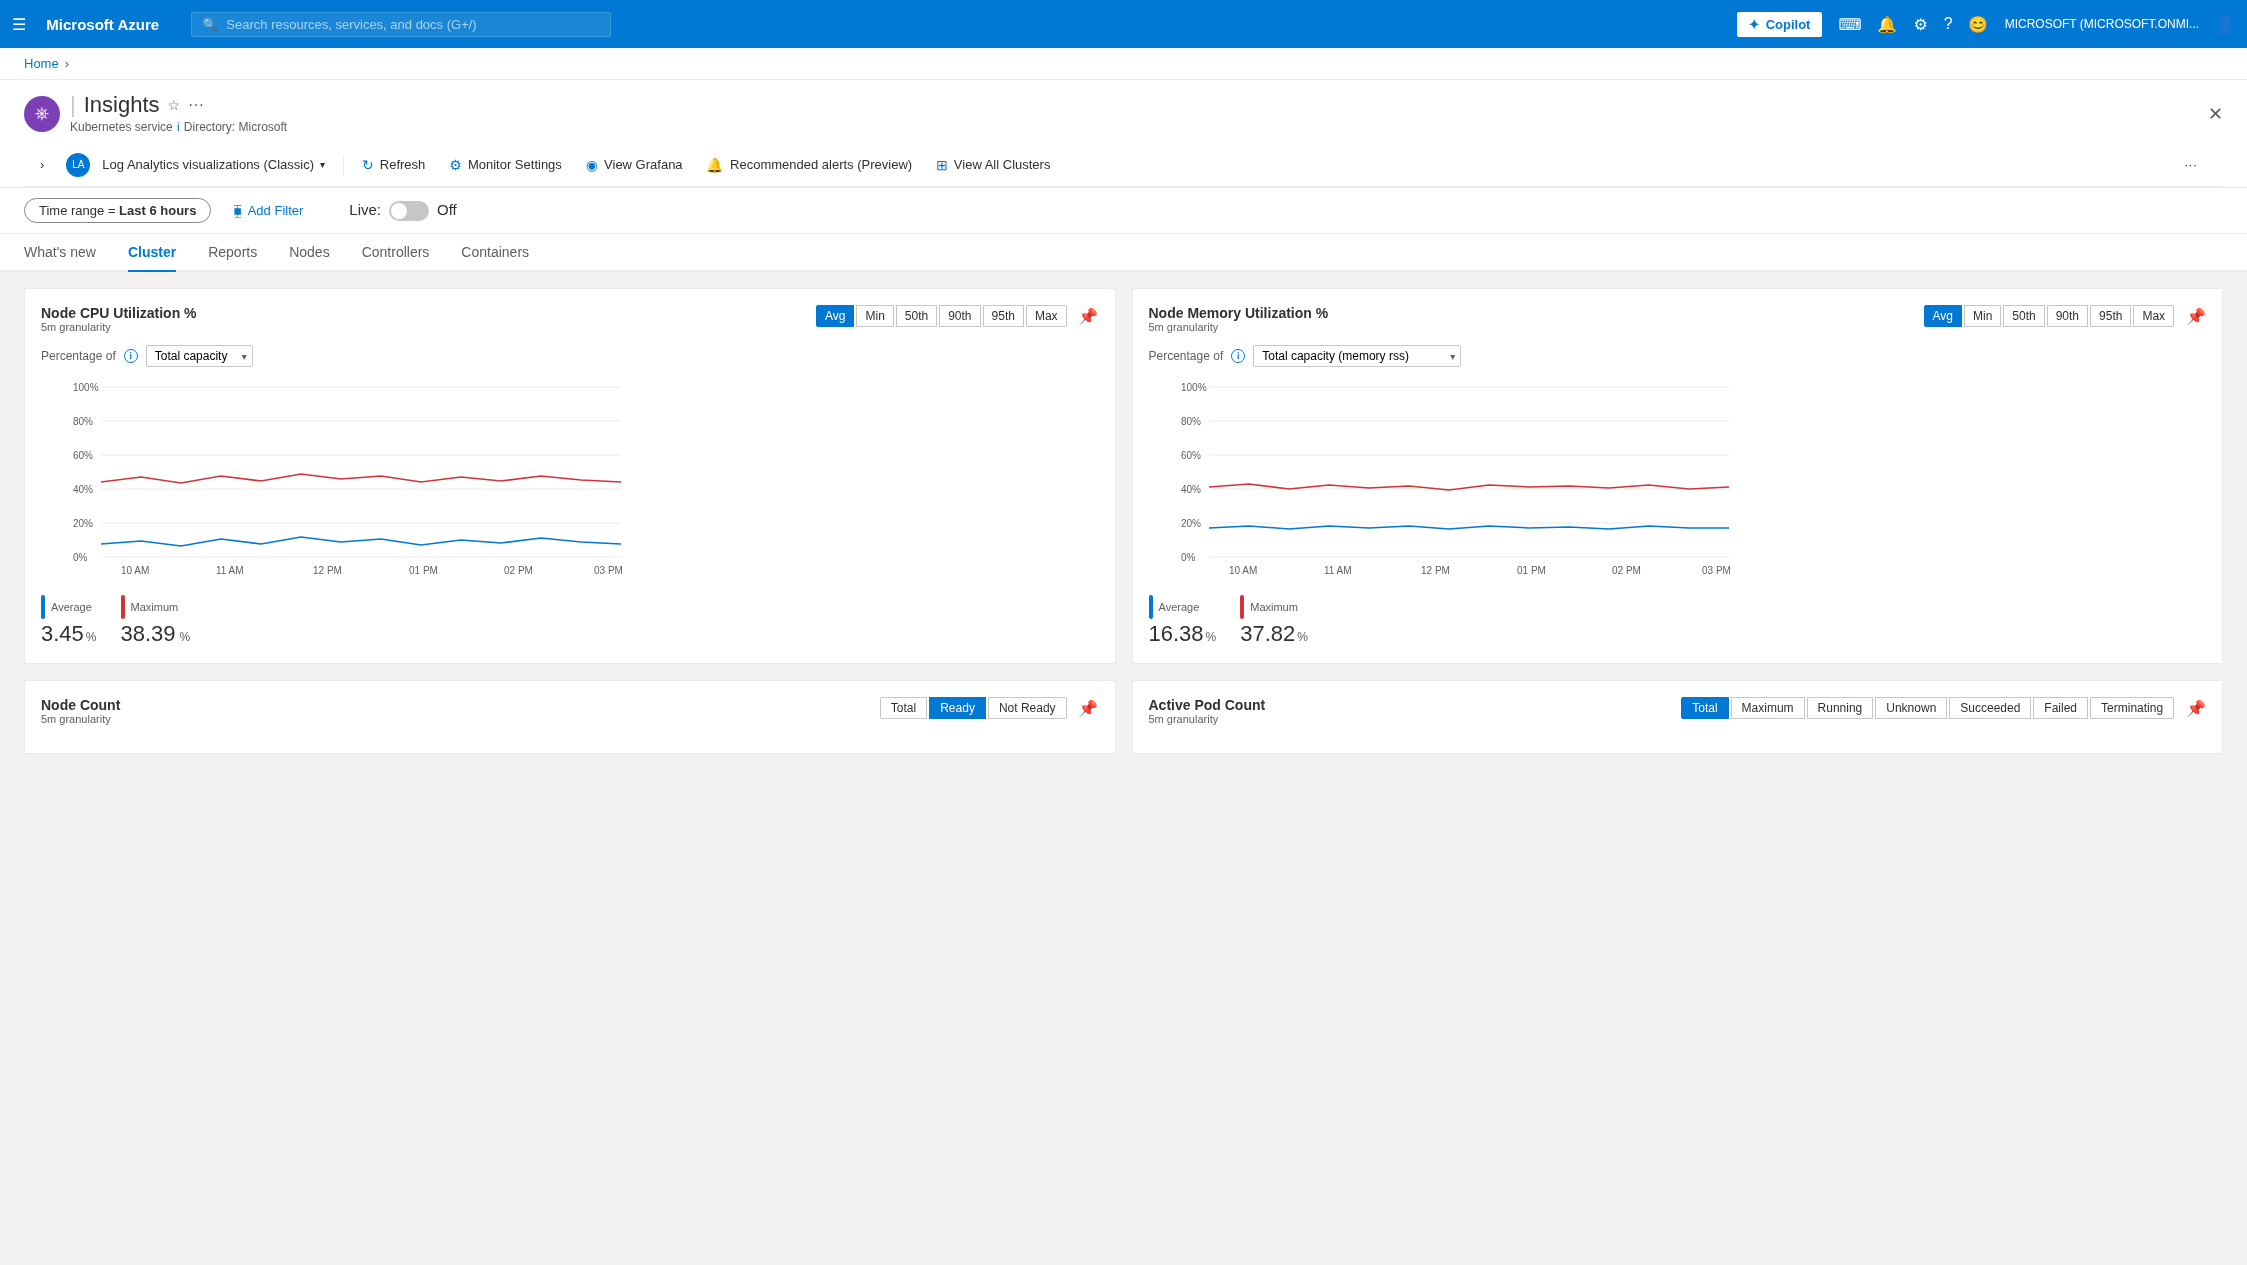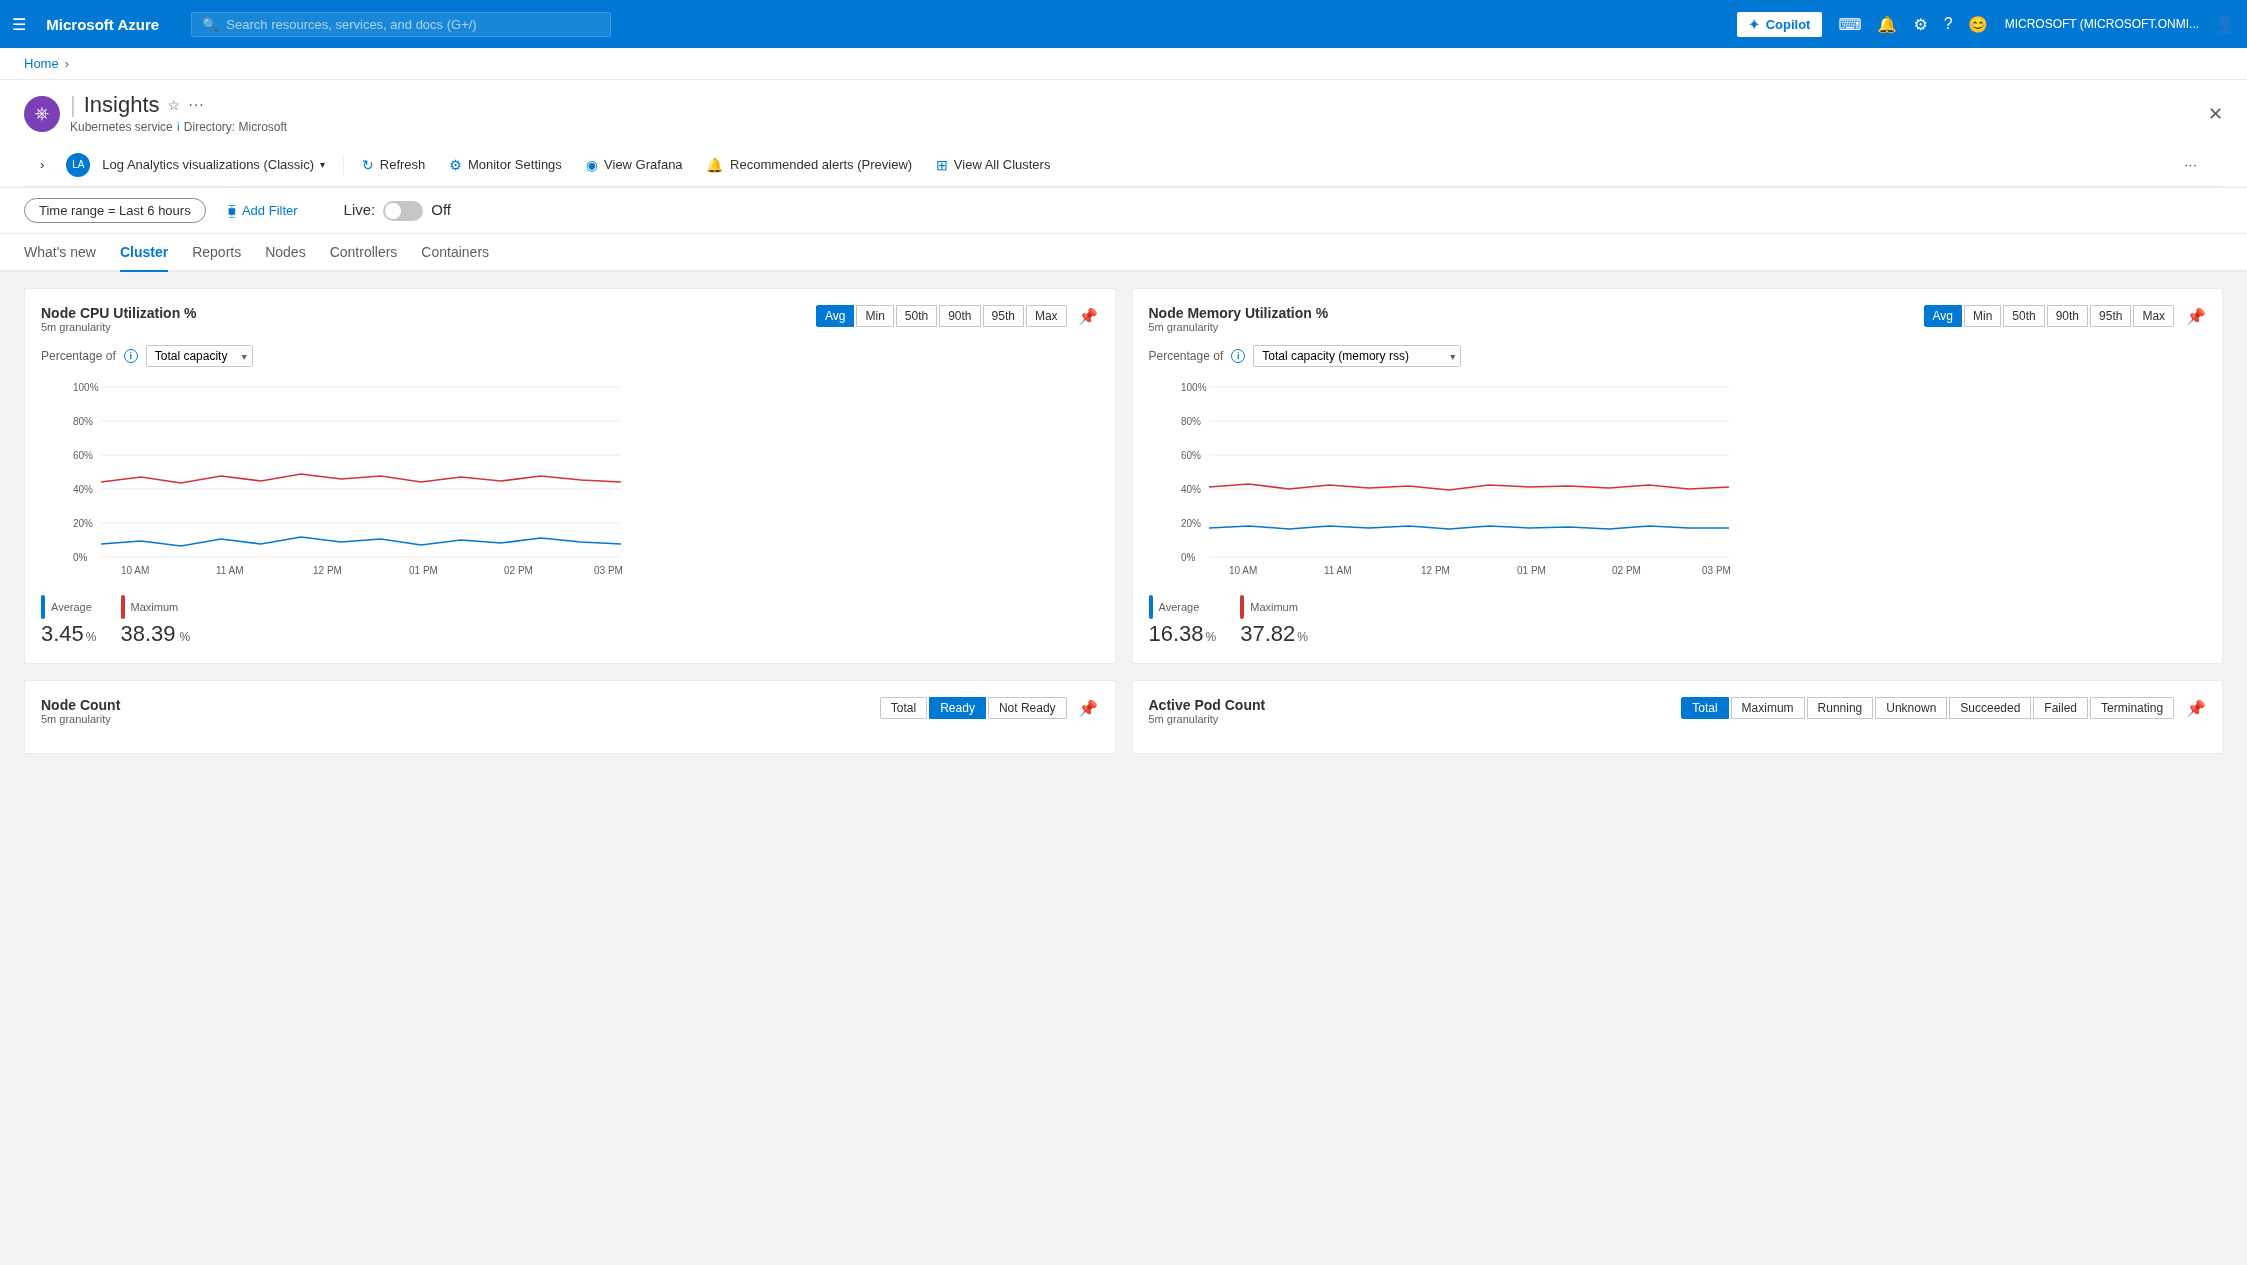--- a/index.html
+++ b/index.html
@@ -136,7 +136,7 @@
       background: white;
       color: #323130;
     }
-    .time-range-btn strong { font-weight: 400; }
+    .time-range-btn strong { font-weight: 700; }
     .add-filter-btn {
       display: flex; align-items: center; gap: 6px;
       padding: 4px 10px;

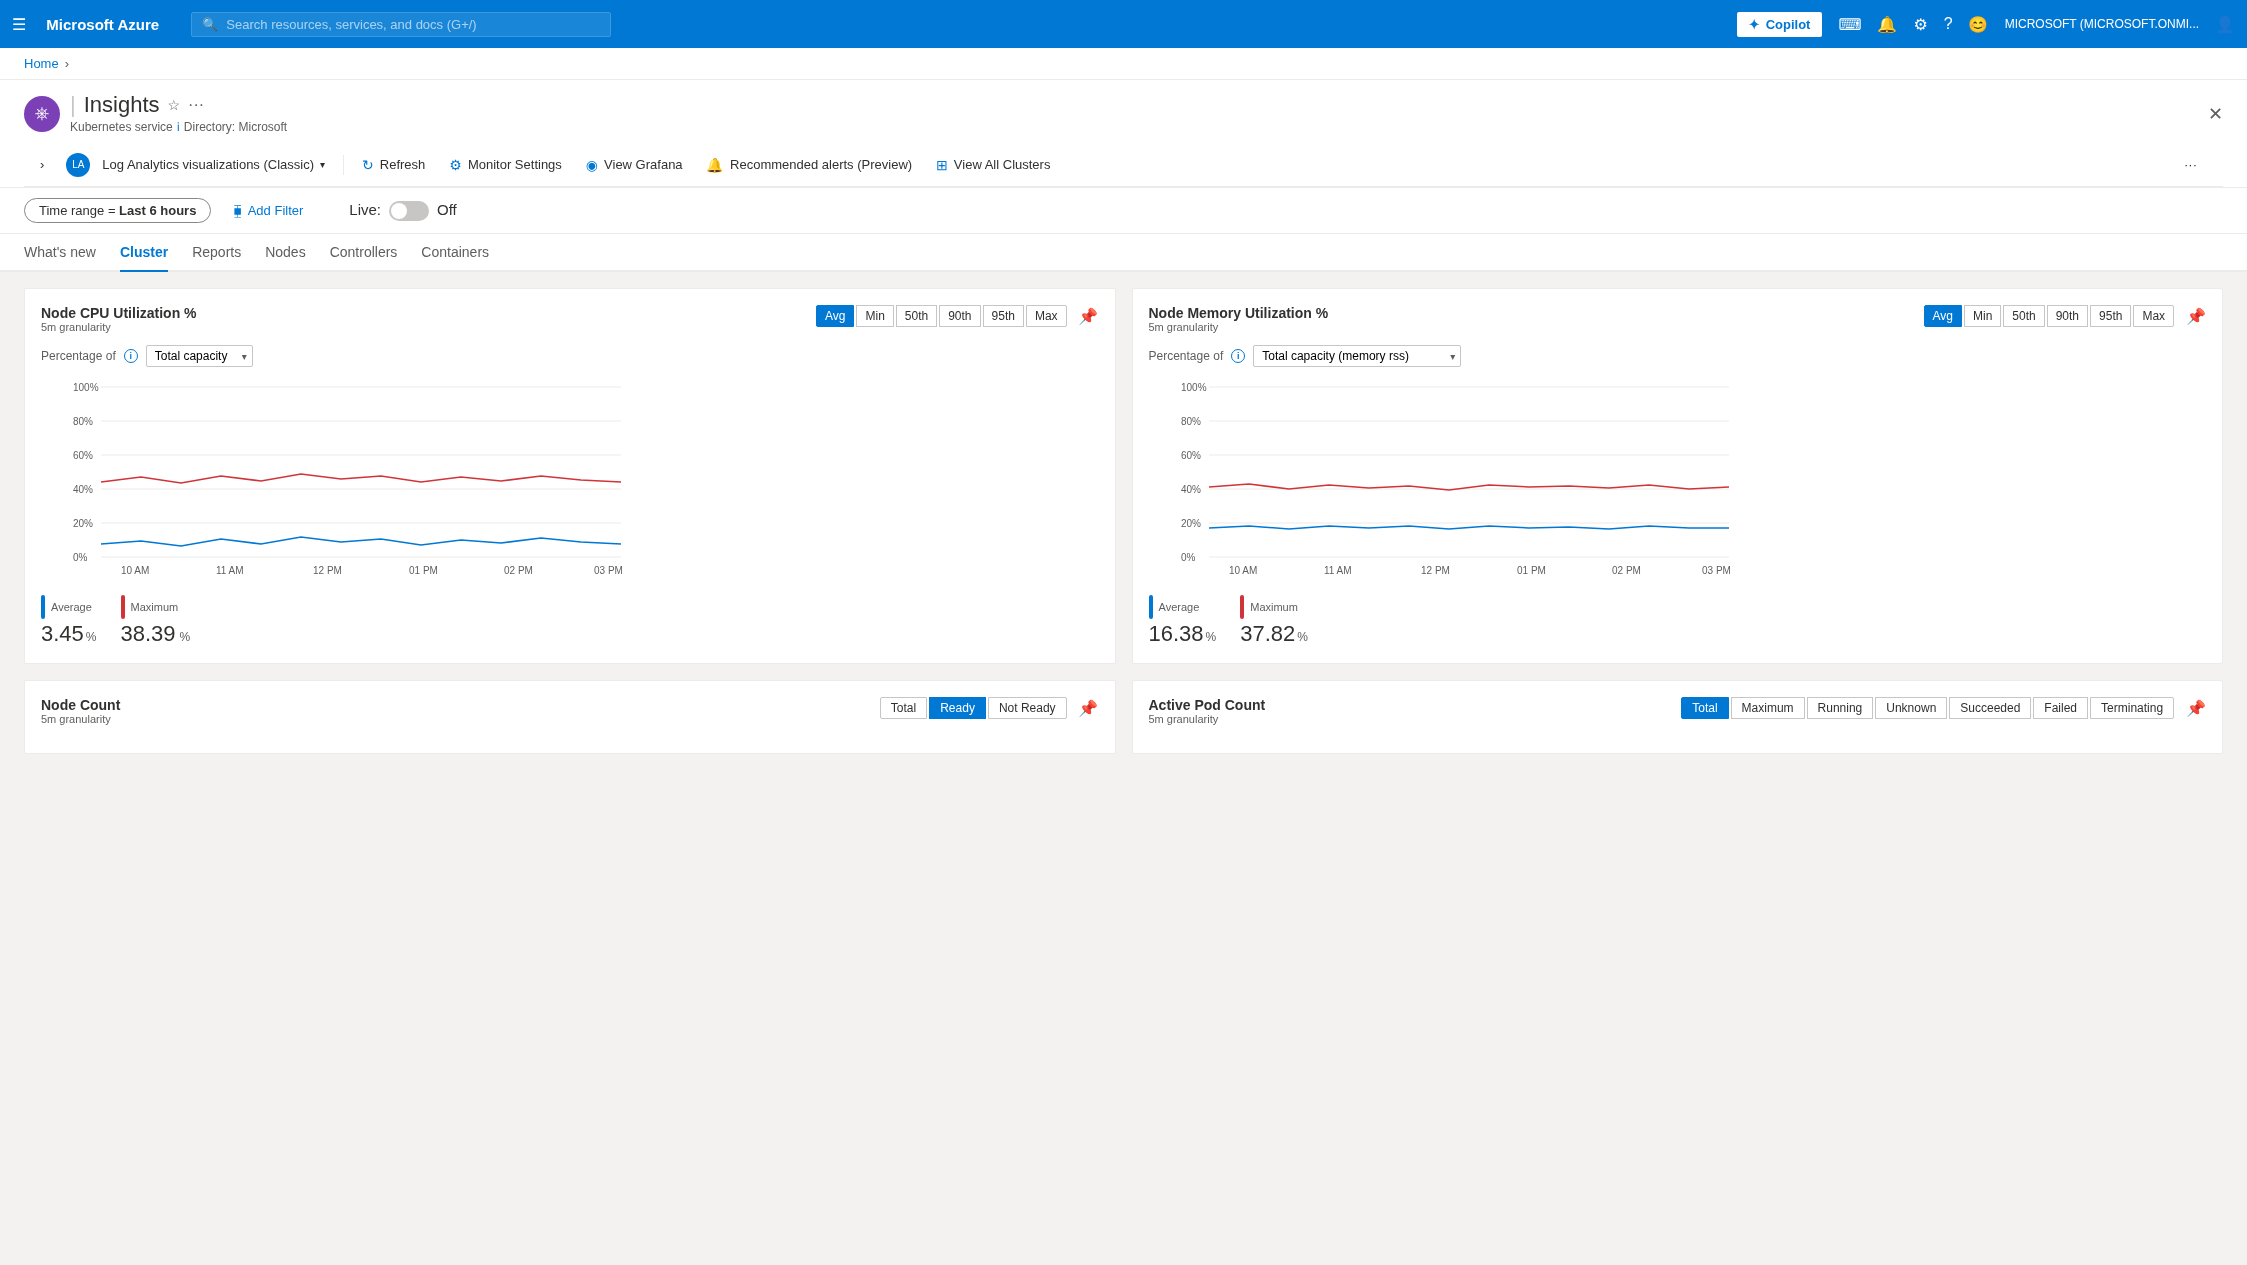--- a/index.html
+++ b/index.html
@@ -168,7 +168,7 @@
       display: flex;
       padding: 0 24px;
       border-bottom: 2px solid #edebe9;
-      gap: 24px;
+      gap: 32px;
     }
     .tab {
       padding: 10px 0;

